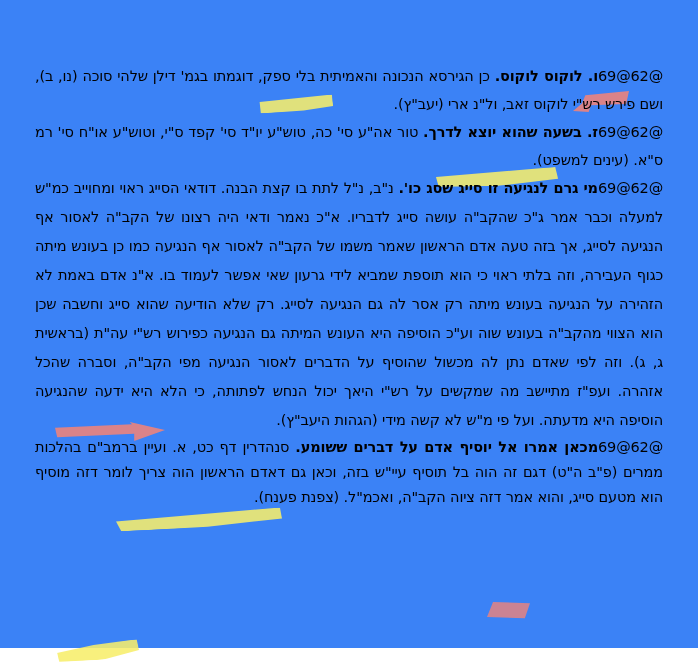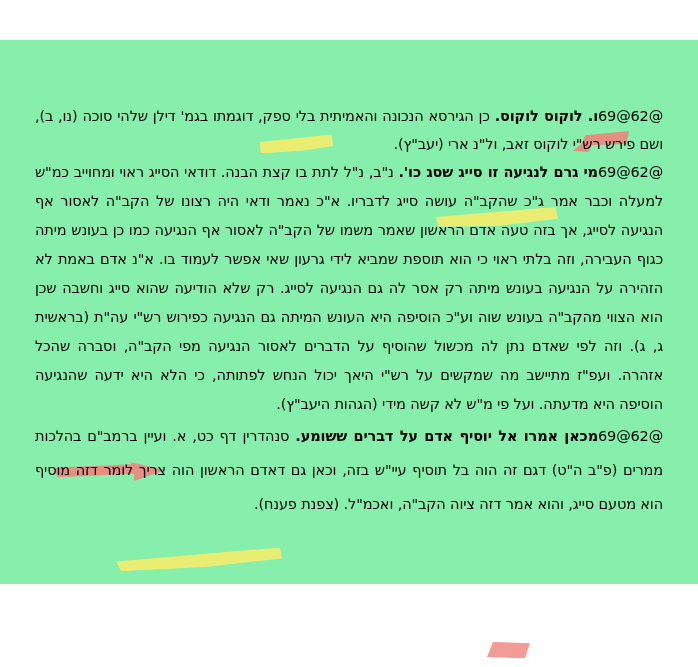--- a/index.html
+++ b/index.html
@@ -4,8 +4,8 @@
 <style>
   html,body{margin:0;padding:0;background:#ffffff;}
   body{width:698px;height:667px;overflow:hidden;}
-  .page{position:relative;width:698px;height:544px;background:#86efac;
-        font-family:"DejaVu Sans",sans-serif;color:#000000;margin-top:40px;}
+  .page{position:relative;width:698px;height:648px;background:#3b82f6;
+        font-family:"DejaVu Sans",sans-serif;color:#000000;}
   .content{position:relative;z-index:2;padding:62px 35px 0 35px;
            direction:rtl;text-align:justify;font-size:14.5px;letter-spacing:-0.15px;}
   p.para{margin:0;padding:0;}

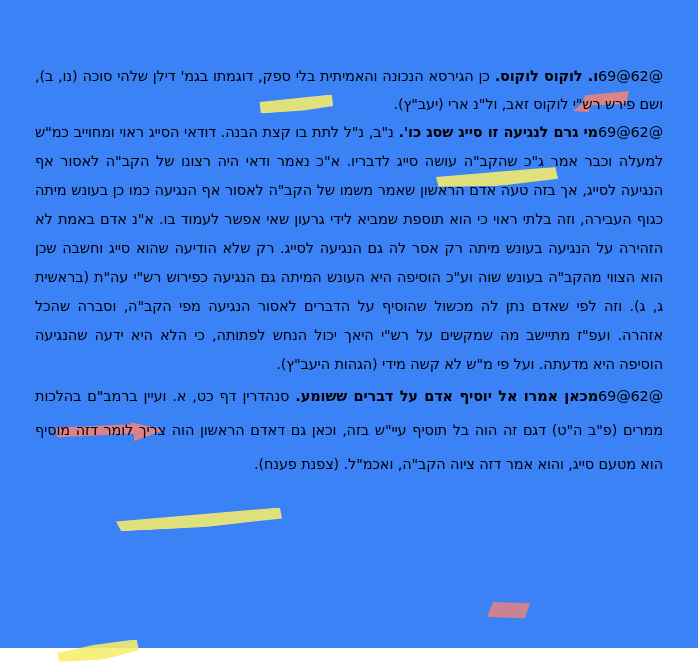--- a/index.html
+++ b/index.html
@@ -53,6 +53,7 @@
   <div class="content">
     <p class="para para-1"><span class="marker">@62@69</span><span class="lead">ו. לוקוס לוקוס.</span><span class="body-text"> כן הגירסא הנכונה והאמיתית בלי ספק, דוגמתו בגמ' דילן שלהי סוכה (נו, ב), ושם פירש רש"י לוקוס זאב, ול"נ ארי (יעב"ץ).</span></p>
 
+    <p class="para para-2"><span class="marker">@62@69</span><span class="lead">ז. בשעה שהוא יוצא לדרך.</span><span class="body-text"> טור אה"ע סי' כה, טוש"ע יו"ד סי' קפד ס"י, וטוש"ע או"ח סי' רמ ס"א. (עינים למשפט).</span></p>
 
     <p class="para para-3"><span class="marker">@62@69</span><span class="lead">מי גרם לנגיעה זו סייג שסג כו'.</span><span class="body-text"> נ"ב, נ"ל לתת בו קצת הבנה. דודאי הסייג ראוי ומחוייב כמ"ש למעלה וכבר אמר ג"כ שהקב"ה עושה סייג לדבריו. א"כ נאמר ודאי היה רצונו של הקב"ה לאסור אף הנגיעה לסייג, אך בזה טעה אדם הראשון שאמר משמו של הקב"ה לאסור אף הנגיעה כמו כן בעונש מיתה כגוף העבירה, וזה בלתי ראוי כי הוא תוספת שמביא לידי גרעון שאי אפשר לעמוד בו. א"נ אדם באמת לא הזהירה על הנגיעה בעונש מיתה רק אסר לה גם הנגיעה לסייג. רק שלא הודיעה שהוא סייג וחשבה שכן הוא הצווי מהקב"ה בעונש שוה וע"כ הוסיפה היא העונש המיתה גם הנגיעה כפירוש רש"י עה"ת (בראשית ג, ג). וזה לפי שאדם נתן לה מכשול שהוסיף על הדברים לאסור הנגיעה מפי הקב"ה, וסברה שהכל אזהרה. ועפ"ז מתיישב מה שמקשים על רש"י היאך יכול הנחש לפתותה, כי הלא היא ידעה שהנגיעה הוסיפה היא מדעתה. ועל פי מ"ש לא קשה מידי (הגהות היעב"ץ).</span></p>
 

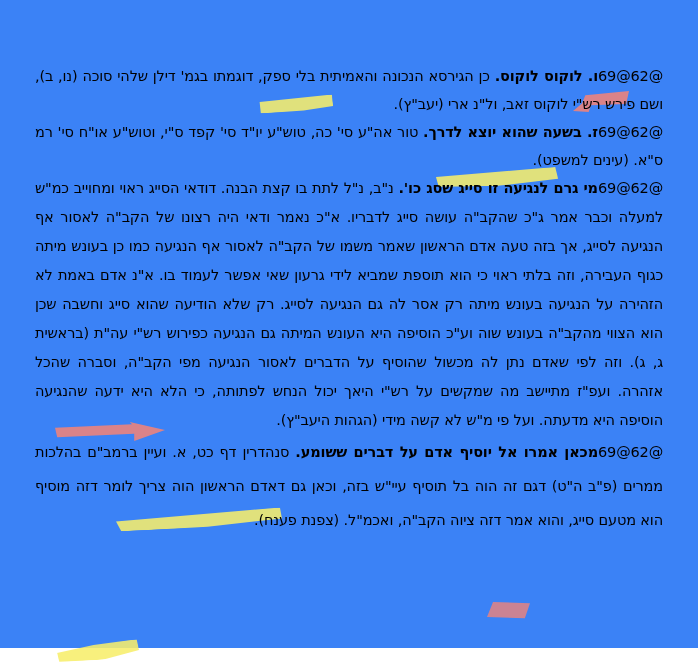--- a/index.html
+++ b/index.html
@@ -12,7 +12,7 @@
   .para-1{line-height:28px;margin-bottom:8px;}
   .para-2{line-height:28px;margin-bottom:26px;}
   .para-3{line-height:29px;margin-bottom:36px;}
-  .para-4{line-height:34px;}
+  .para-4{line-height:25px;}
   .marker{font-weight:normal;}
   .lead{font-weight:bold;}
   

